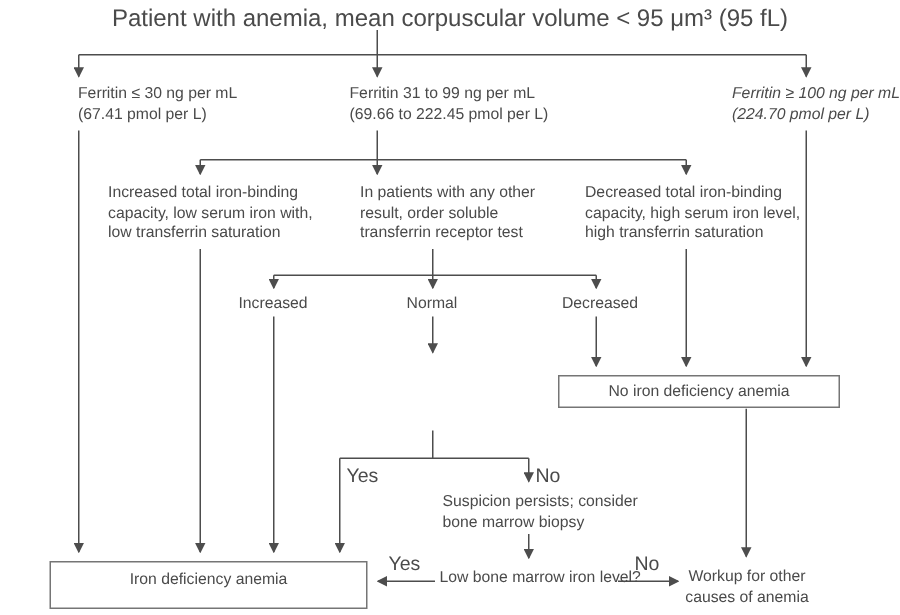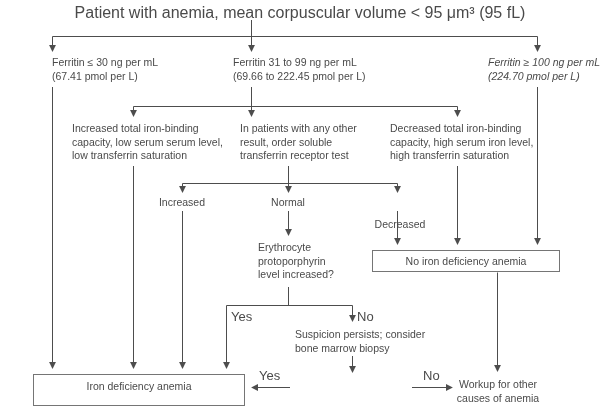--- a/index.html
+++ b/index.html
@@ -70,7 +70,7 @@
 (224.70 pmol per L)</div>
 
   <div class="node" style="left:72px;top:122px;">Increased total iron-binding
-capacity, low serum serum level,
+capacity, low serum iron with,
 low transferrin saturation</div>
   <div class="node" style="left:240px;top:122px;">In patients with any other
 result, order soluble

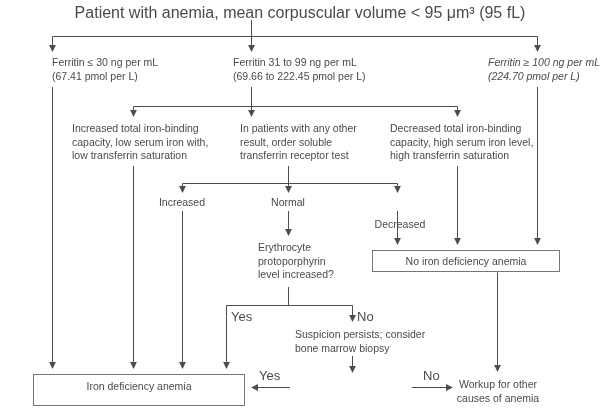--- a/index.html
+++ b/index.html
@@ -81,7 +81,7 @@
 
   <div class="node center" style="left:182px;top:196px;">Increased</div>
   <div class="node center" style="left:288px;top:196px;">Normal</div>
-  <div class="node center" style="left:400px;top:196px;margin-top:22px;">Decreased</div>
+  <div class="node center" style="left:400px;top:196px;">Decreased</div>
 
   <div class="node" style="left:258px;top:241px;">Erythrocyte
 protoporphyrin

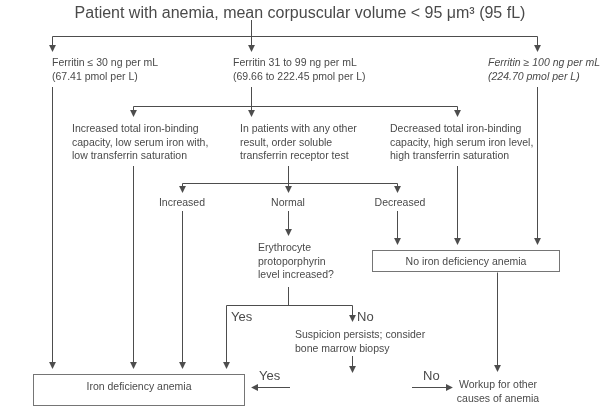--- a/index.html
+++ b/index.html
@@ -83,9 +83,6 @@
   <div class="node center" style="left:288px;top:196px;">Normal</div>
   <div class="node center" style="left:400px;top:196px;">Decreased</div>
 
-  <div class="node" style="left:258px;top:241px;">Erythrocyte
-protoporphyrin
-level increased?</div>
 
   <div class="box" style="left:372px;top:250px;width:188px;height:22px;line-height:20px;">No iron deficiency anemia</div>
 

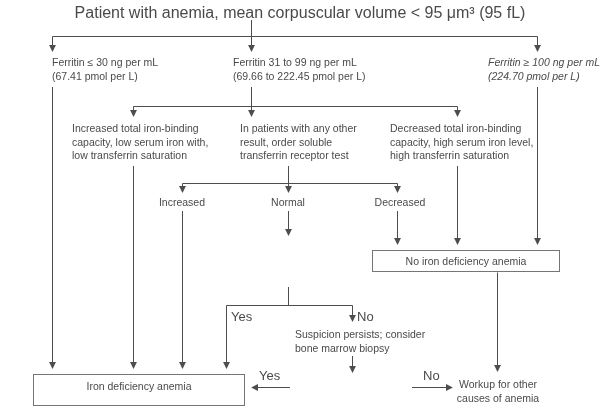--- a/index.html
+++ b/index.html
@@ -95,6 +95,7 @@
   <div class="box" style="left:33px;top:374px;width:212px;height:32px;line-height:22px;">Iron deficiency anemia</div>
 
   <div class="edge-label" style="left:259px;top:370px;">Yes</div>
+  <div class="node" style="left:293px;top:379px;">Low bone marrow iron level?</div>
   <div class="edge-label" style="left:423px;top:370px;">No</div>
 
   <div class="node center" style="left:498px;top:378px;">Workup for other

